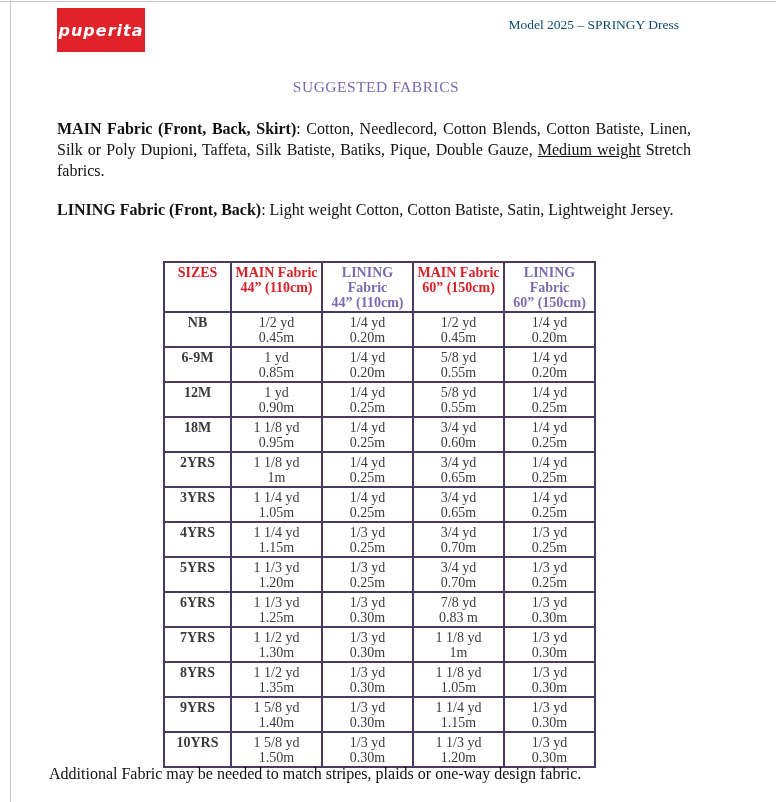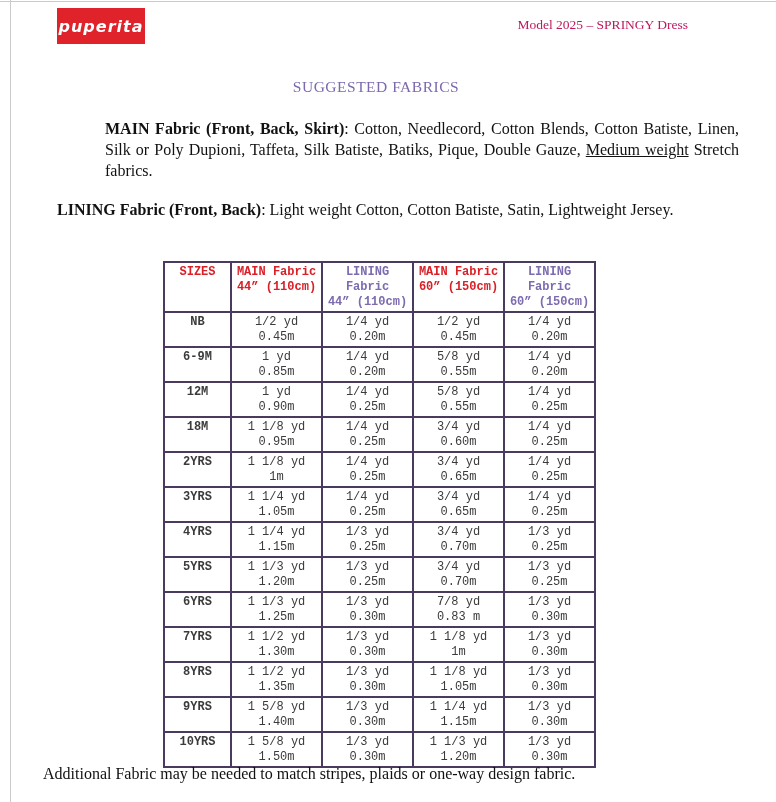--- a/index.html
+++ b/index.html
@@ -22,7 +22,7 @@
   .edge-line-v{position:absolute;left:10px;top:0;width:1px;height:802px;background:#cbcbcb;}
   .edge-line-h{position:absolute;left:0;top:1px;width:776px;height:1px;background:#cbcbcb;}
   .logo{
-    position:absolute;left:57px;top:8px;width:88px;height:36px;
+    position:absolute;left:57px;top:8px;width:88px;height:44px;
     background:var(--logo-red);
     color:#ffffff;
     display:flex;align-items:center;justify-content:center;

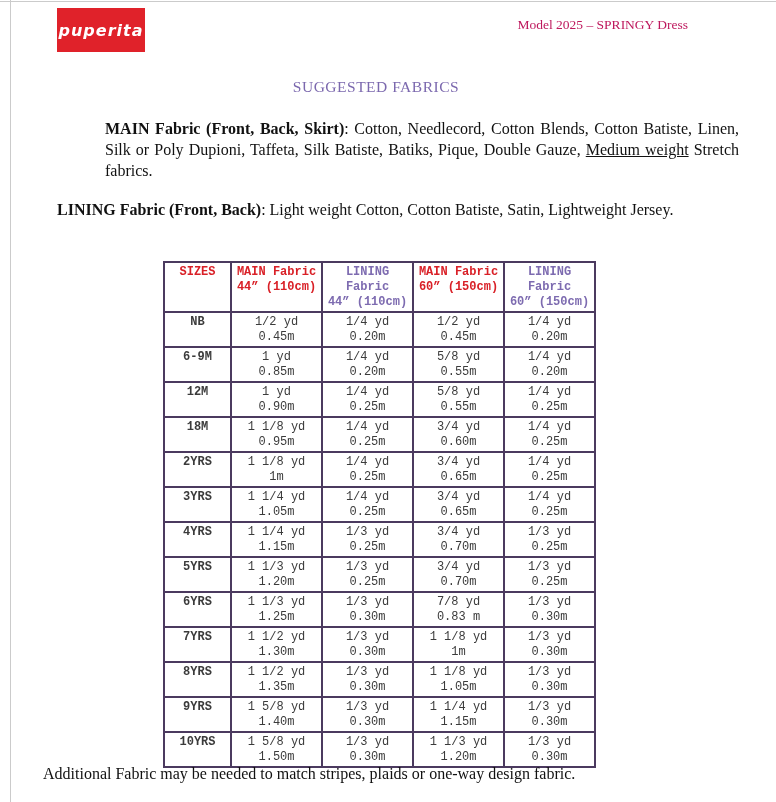--- a/index.html
+++ b/index.html
@@ -30,8 +30,8 @@
     font-style:italic;font-weight:bold;font-size:16px;letter-spacing:1px;
   }
   .doc-ref{
-    position:absolute;top:17px;right:88px;
-    font-size:13.5px;color:#be185d;
+    position:absolute;top:17px;right:97px;
+    font-size:13.5px;color:#0c4a6e;
   }
   .heading{
     position:absolute;top:78px;left:59px;width:634px;

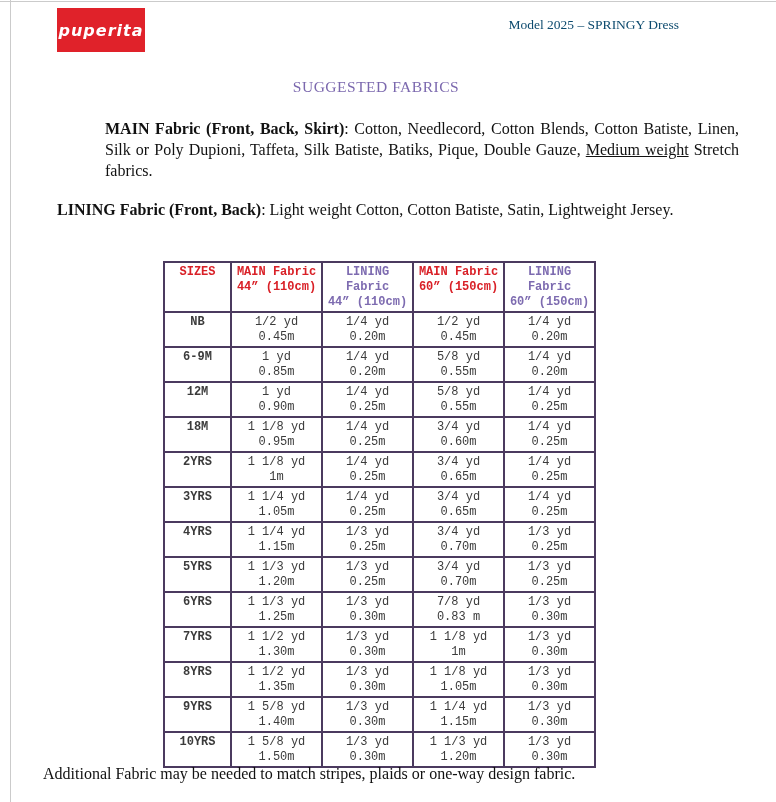--- a/index.html
+++ b/index.html
@@ -42,7 +42,7 @@
     position:absolute;left:57px;width:634px;
     font-size:16px;line-height:21px;text-align:justify;color:#111111;
   }
-  .para-main{top:118px;margin-left:48px;}
+  .para-main{top:118px;}
   .para-lining{top:199px;}
   .para b{font-weight:bold;}
   .underlined{text-decoration:underline;}

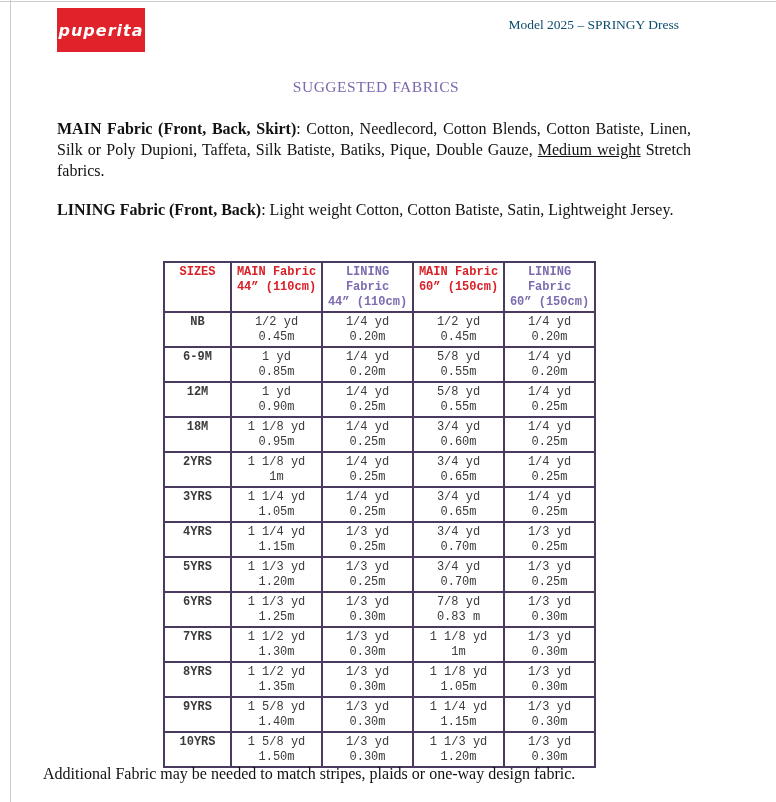--- a/index.html
+++ b/index.html
@@ -49,8 +49,8 @@
   .table-wrap{position:absolute;left:163px;top:261px;}
   table.fabric{
     border-collapse:collapse;
-    font-family:Liberation Mono, monospace;
-    font-size:12px;
+    font-family:Liberation Serif, serif;
+    font-size:14px;
     table-layout:fixed;
   }
   table.fabric th, table.fabric td{

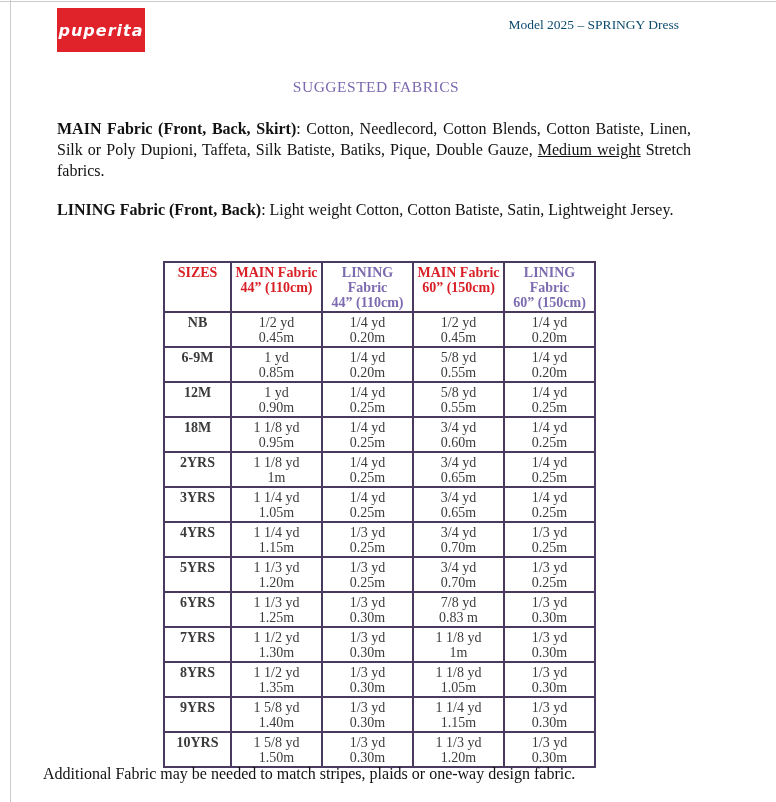--- a/index.html
+++ b/index.html
@@ -68,7 +68,7 @@
   td.size-cell{font-weight:bold;color:#262626;margin-top:32px;}
   .cell-line{display:block;}
   .footer-note{
-    position:absolute;left:43px;top:765px;width:680px;
+    position:absolute;left:49px;top:765px;width:680px;
     font-size:16px;color:#111111;
   }
 </style>

